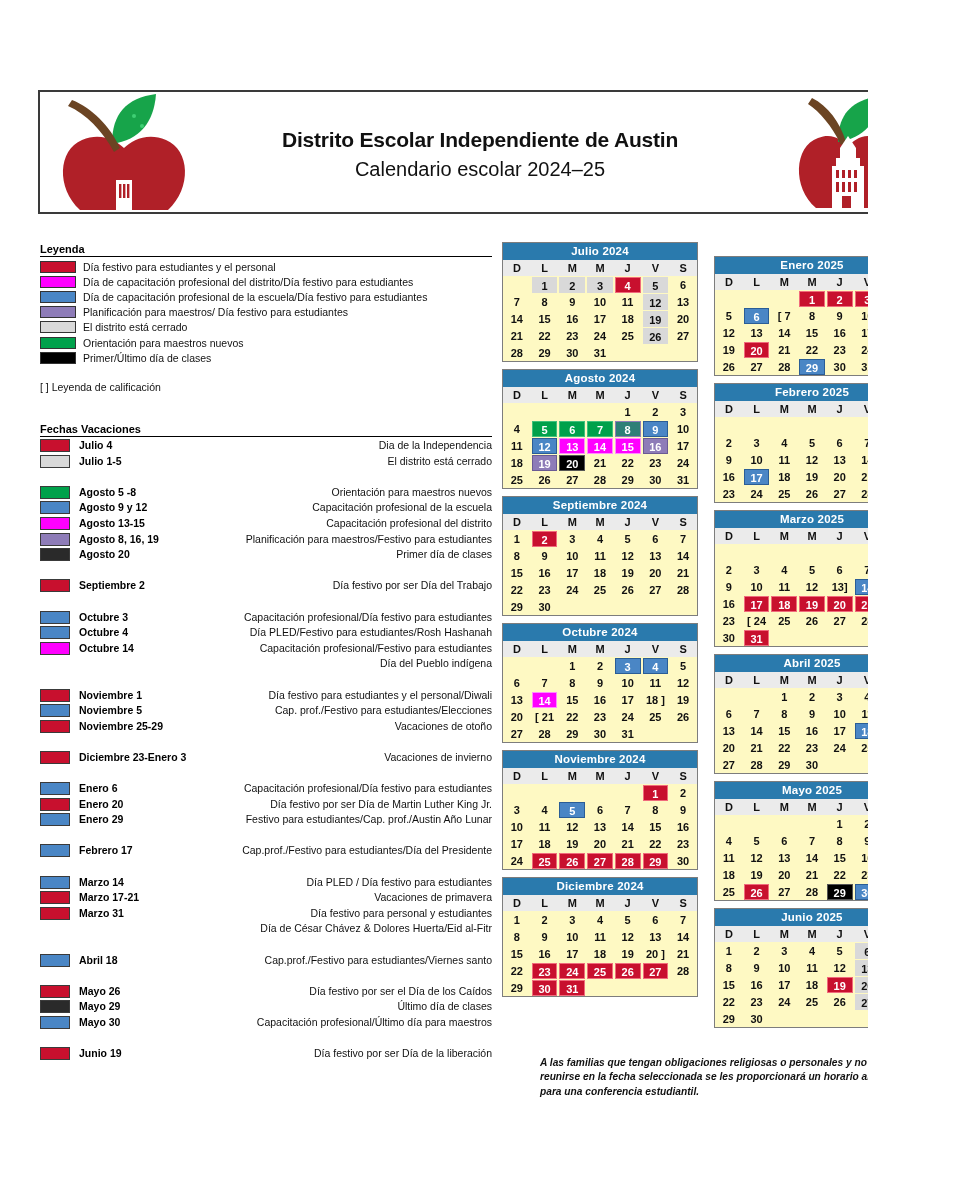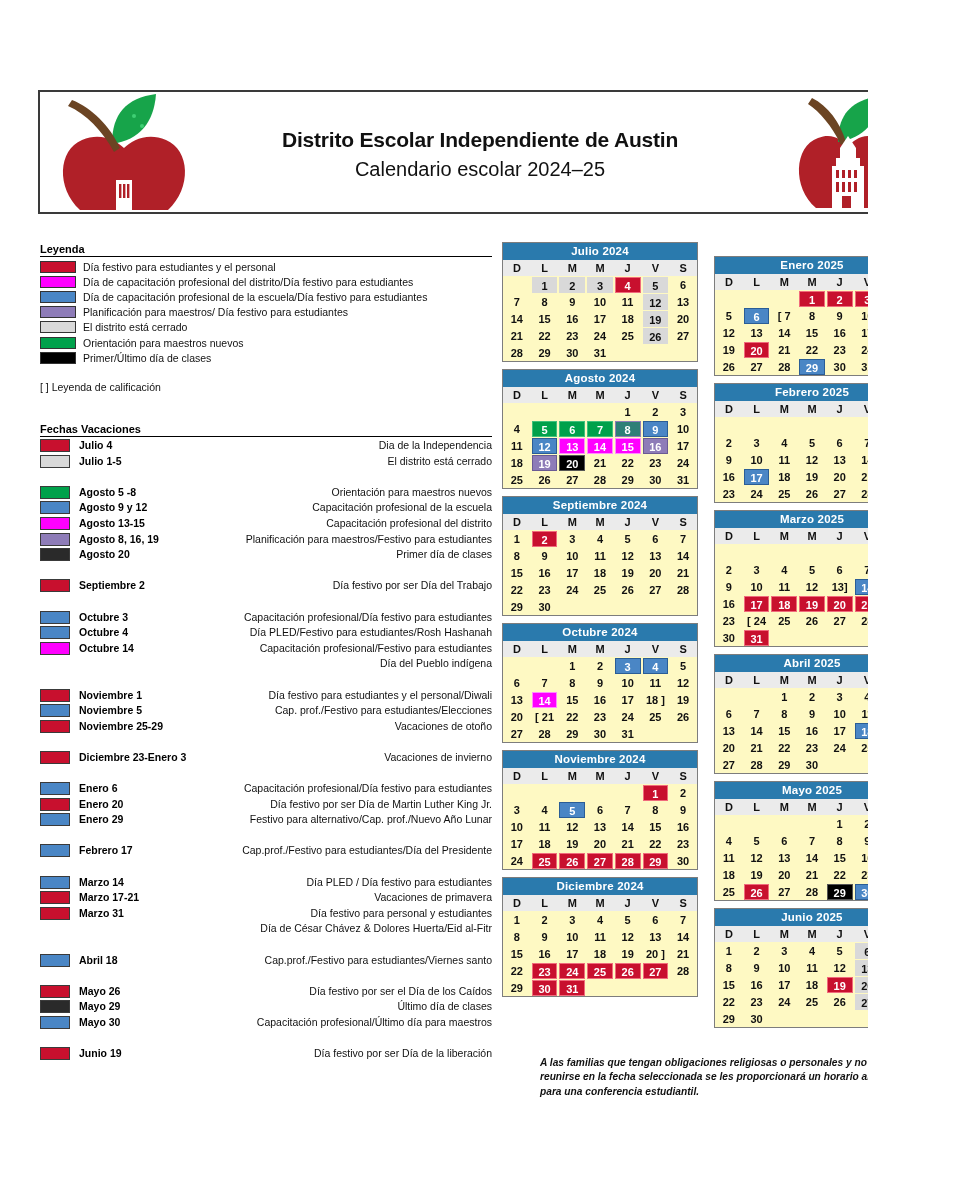--- a/index.html
+++ b/index.html
@@ -369,7 +369,7 @@
         <div class="date-row">
           <span class="date-swatch filled" style="background: rgb(74, 134, 197);"></span>
           <span class="date-label">Enero 29</span>
-          <span class="date-desc">Festivo para alternativo/Cap. prof./Nuevo Año Lunar</span>
+          <span class="date-desc">Festivo para estudiantes/Cap. prof./Austin Año Lunar</span>
         </div>
         <div class="spacer"></div>
         <div class="date-row">

